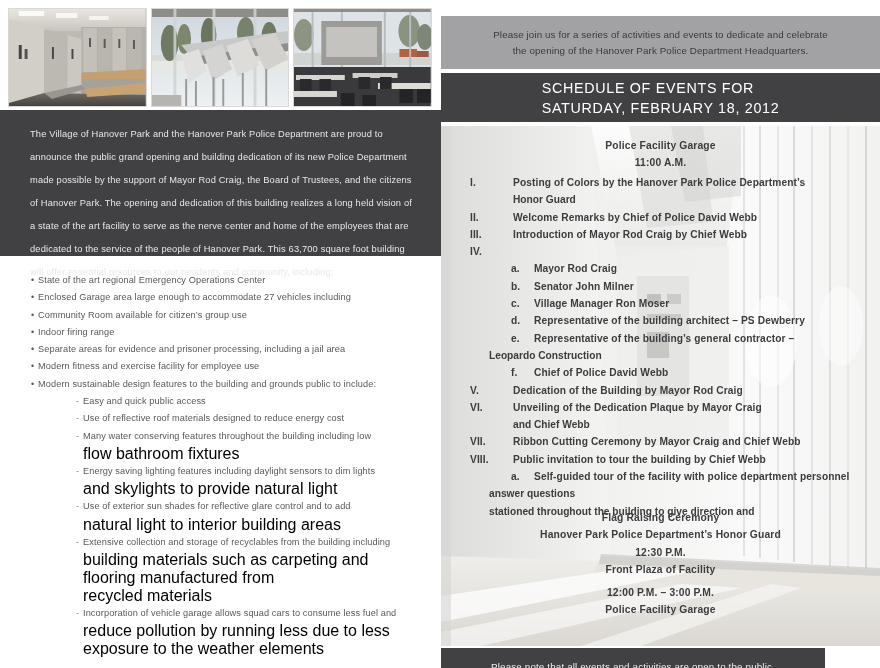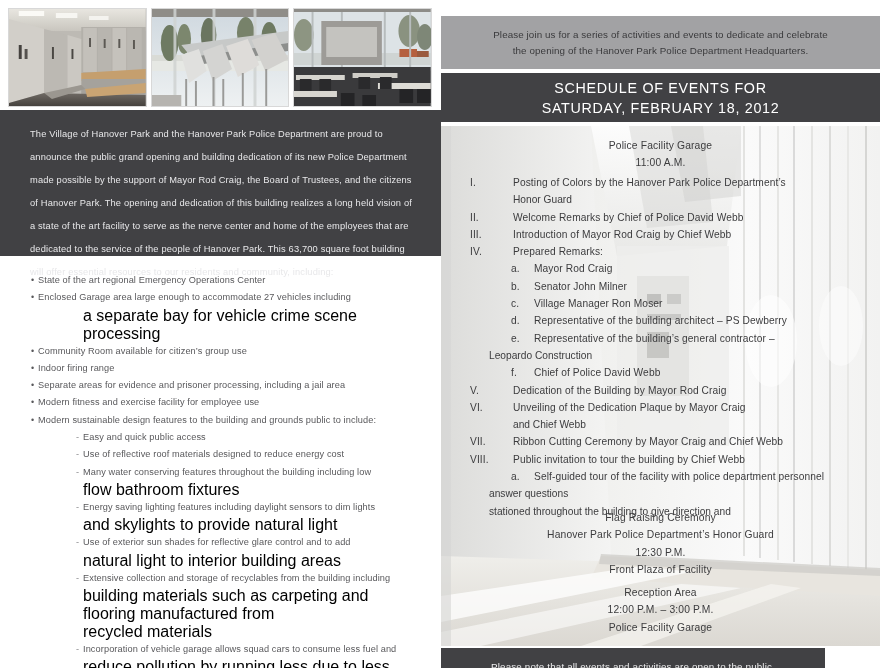--- a/index.html
+++ b/index.html
@@ -125,7 +125,7 @@
     display: flex; align-items: center; justify-content: center;
   }
   #title-text {
-    text-align: center;
+    text-align: left;
     color: #ffffff;
     font-size: 14.3px;
     line-height: 20px;

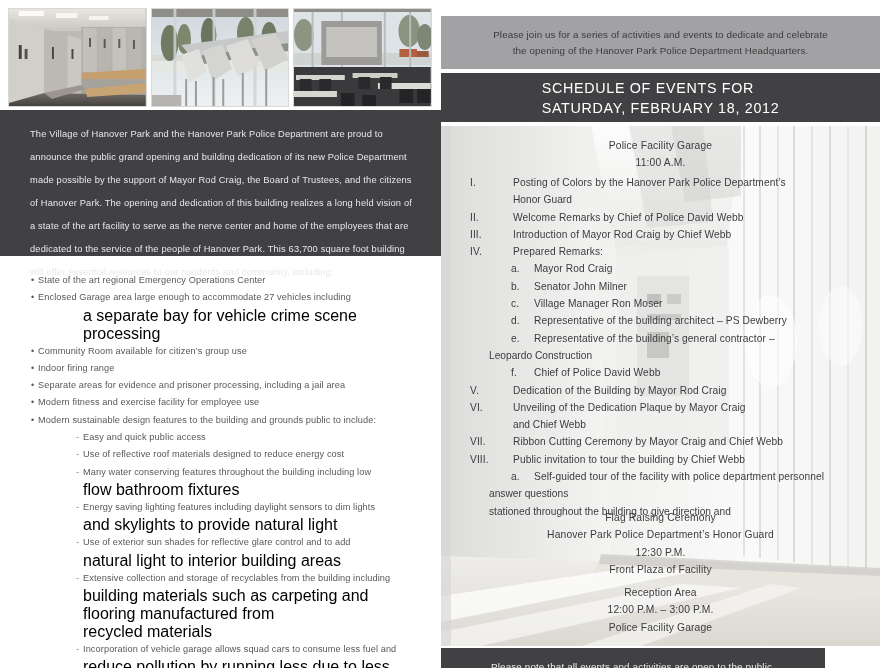--- a/index.html
+++ b/index.html
@@ -149,6 +149,7 @@
     position: absolute; left: 0; top: 0;
     width: 439px; height: 520px;
     color: #3e3e40;
+    font-weight: bold;
   }
 
   .center-block {

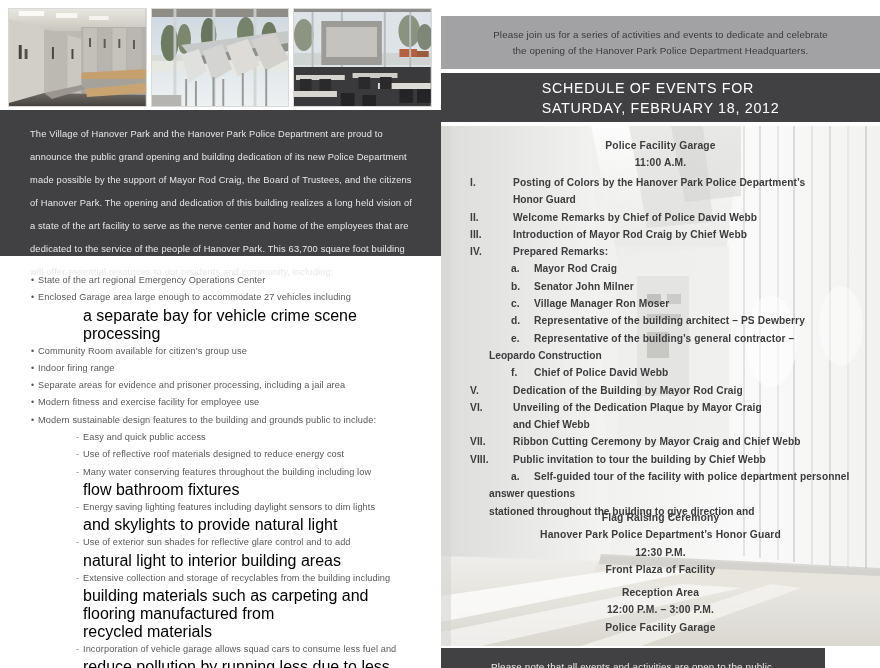--- a/index.html
+++ b/index.html
@@ -520,7 +520,6 @@
 
           <div class="r-row">
             <span class="r-num">IV.</span>
-            <span class="r-body">Prepared Remarks:</span>
           </div>
 
           <div class="a-row">

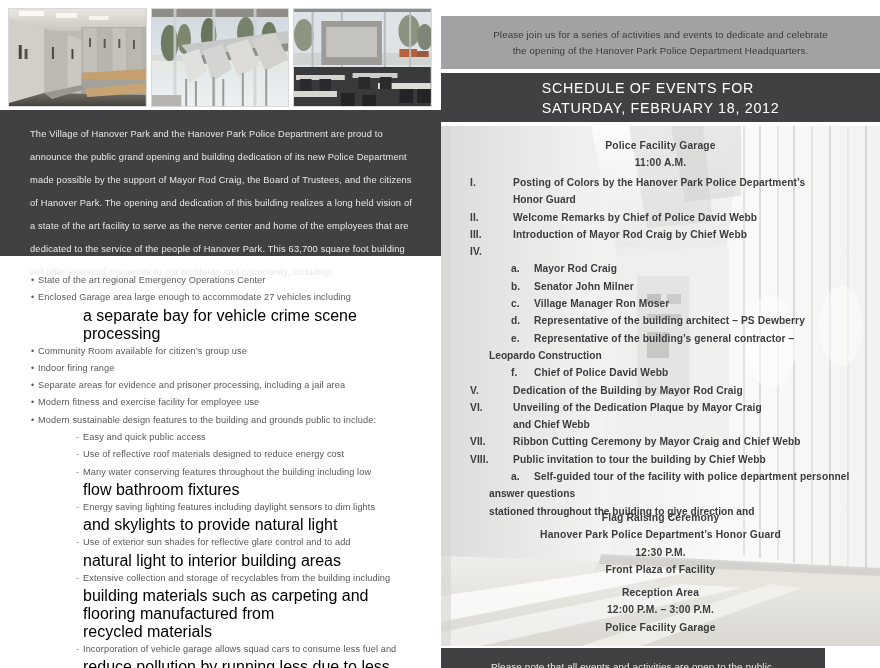--- a/index.html
+++ b/index.html
@@ -341,7 +341,6 @@
         <span class="bullet-mark">•</span>
         <span class="bullet-body">Enclosed Garage area large enough to accommodate 27 vehicles including</span>
       </div>
-      <div class="cont">a separate bay for vehicle crime scene processing</div>
 
       <div class="bullet-row">
         <span class="bullet-mark">•</span>

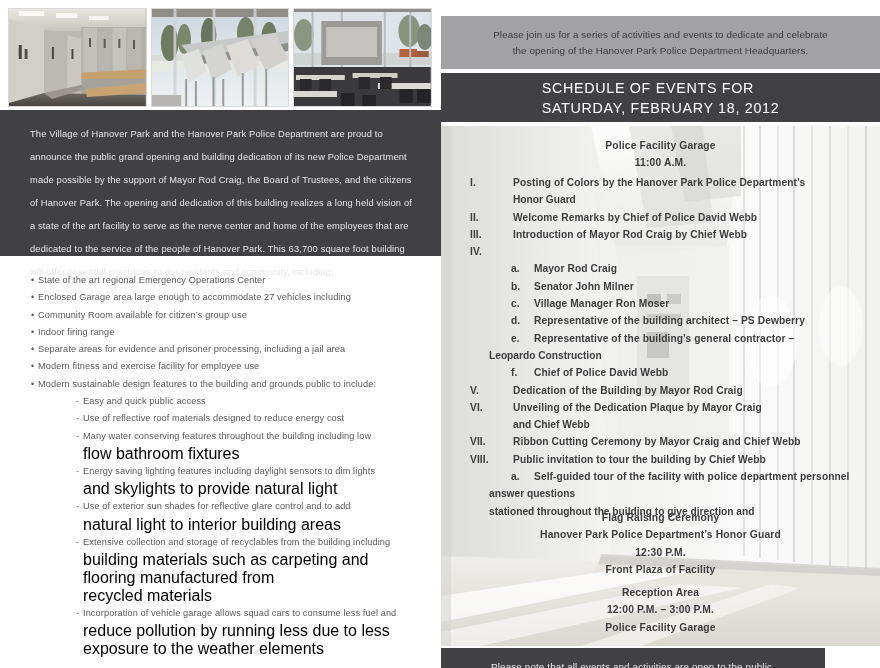--- a/index.html
+++ b/index.html
@@ -585,7 +585,6 @@
         </div>
 
         <div id="reception-block" class="center-block">
-          <div>Reception Area</div>
           <div>12:00 P.M. – 3:00 P.M.</div>
           <div>Police Facility Garage</div>
         </div>

